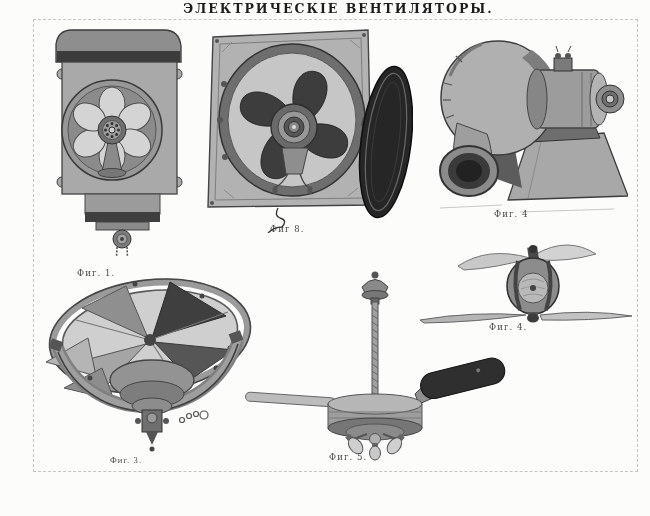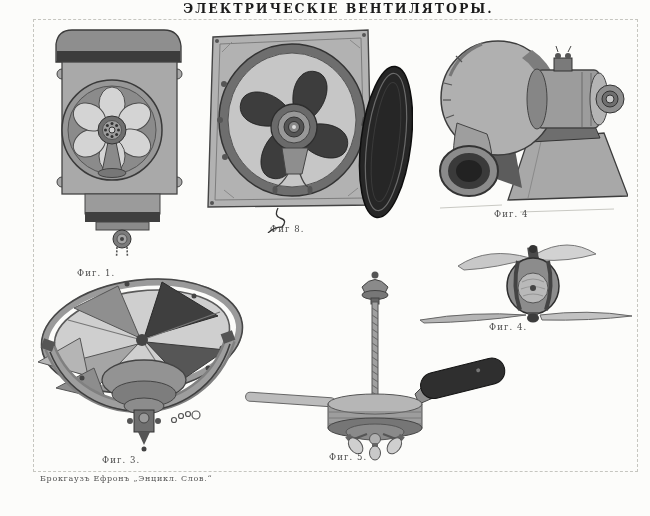--- a/index.html
+++ b/index.html
@@ -37,7 +37,7 @@
   .fig2 figcaption{left:72px;top:196px;}
   .fig4{left:432px;top:28px;width:196px;height:190px;}
   .fig4 figcaption{left:62px;top:181px;}
-  .fig3{left:22px;top:268px;width:222px;height:200px;}
+  .fig3{left:30px;top:268px;width:222px;height:200px;font-family:Liberation Serif, serif;}
   .fig3 figcaption{left:80px;top:187px;}
   .fig5{left:243px;top:268px;width:266px;height:196px;}
   .fig5 figcaption{left:86px;top:184px;}

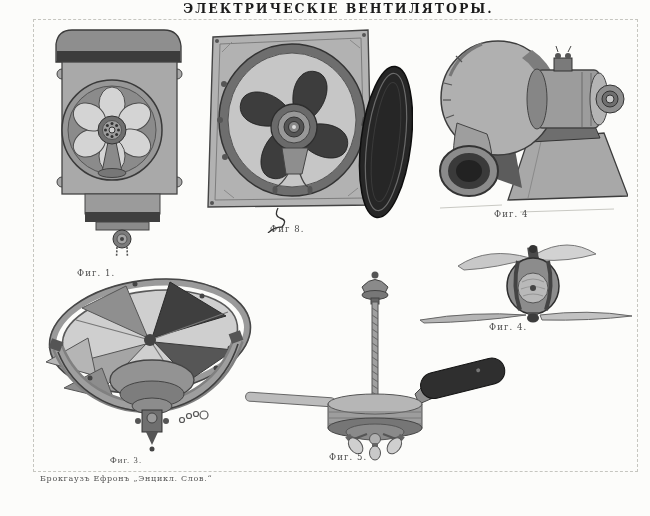--- a/index.html
+++ b/index.html
@@ -382,7 +382,6 @@
     <figcaption>Фиг. 4.</figcaption>
   </figure>
 
-  <div class="attribution">Брокгаузъ Ефронъ „Энцикл. Слов.“</div>
 
 </div>
 

